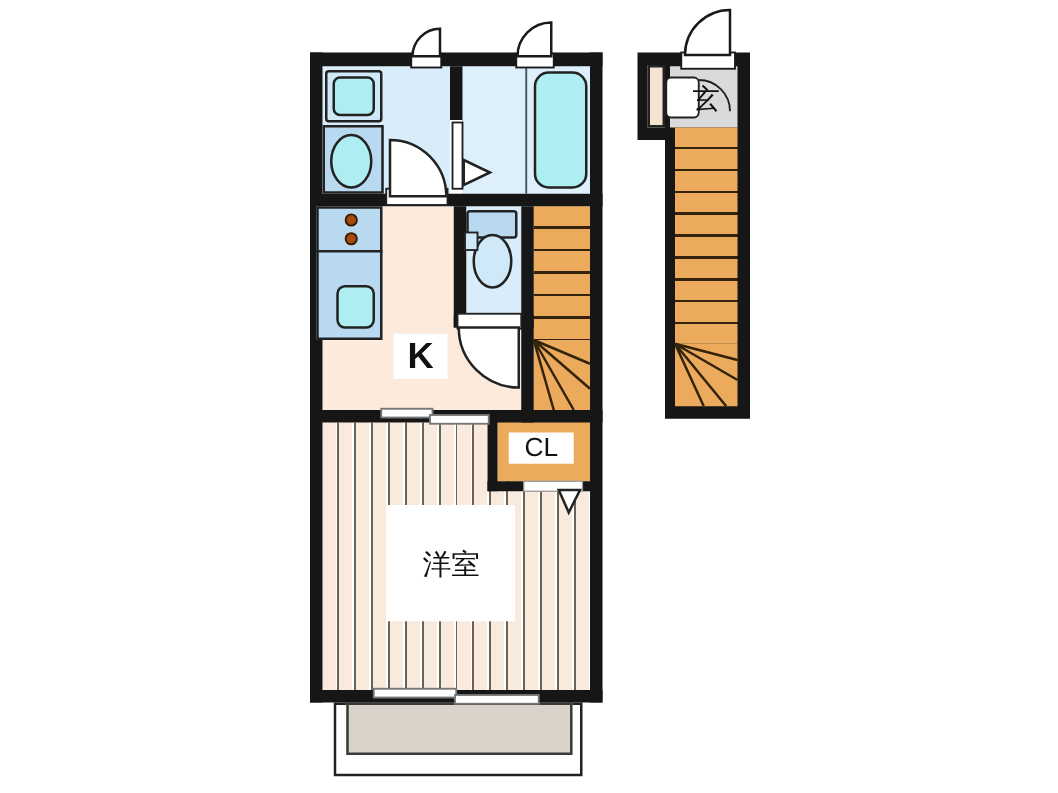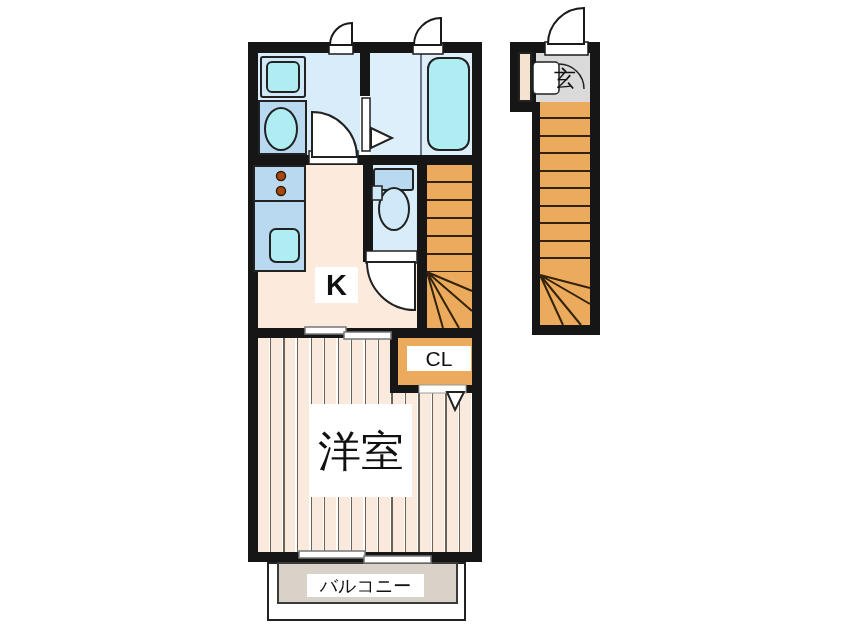--- a/index.html
+++ b/index.html
@@ -122,7 +122,7 @@
   </svg>
 
   <div class="label-box" style="left:315px;top:267px;width:43px;height:36px;font-size:29px;font-weight:600;">K</div>
-  <div class="label-box" style="left:407px;top:346px;width:64px;height:25px;font-size:21px;font-weight:500;">CL</div>
+  <div class="label-box" style="left:407px;top:346px;width:52px;height:25px;font-size:21px;font-weight:500;">CL</div>
   <div class="label-box" style="left:310px;top:404px;width:102px;height:93px;font-size:43px;line-height:44px;">
     <span>
       <span>洋室</span><br>

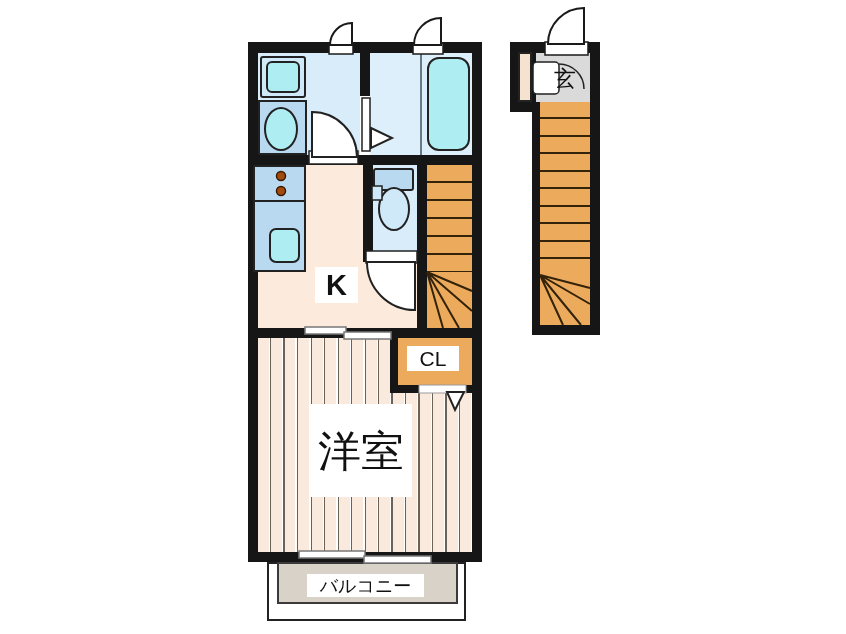--- a/index.html
+++ b/index.html
@@ -123,7 +123,7 @@
 
   <div class="label-box" style="left:315px;top:267px;width:43px;height:36px;font-size:29px;font-weight:600;">K</div>
   <div class="label-box" style="left:407px;top:346px;width:52px;height:25px;font-size:21px;font-weight:500;">CL</div>
-  <div class="label-box" style="left:310px;top:404px;width:102px;height:93px;font-size:43px;line-height:44px;">
+  <div class="label-box" style="left:310px;top:404px;width:102px;height:93px;font-size:23px;line-height:44px;">
     <span>
       <span>洋室</span><br>
     </span>

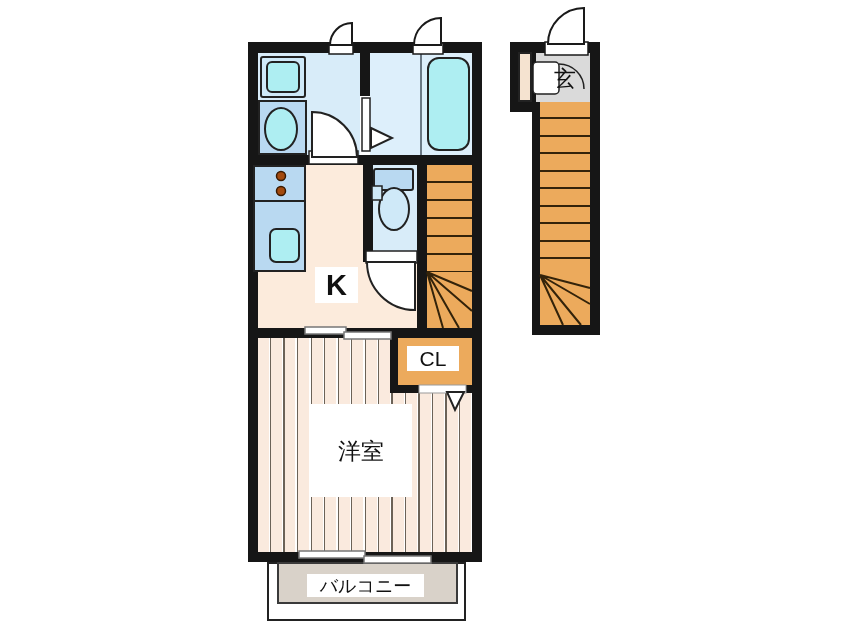--- a/index.html
+++ b/index.html
@@ -128,7 +128,6 @@
       <span>洋室</span><br>
     </span>
   </div>
-  <div class="label-box" style="left:307px;top:574px;width:117px;height:23px;font-size:18px;">バルコニー</div>
   <div class="abs" style="left:552px;top:64px;width:26px;height:28px;font-size:22px;color:var(--label-text);text-align:center;">玄</div>
 
 </div>

